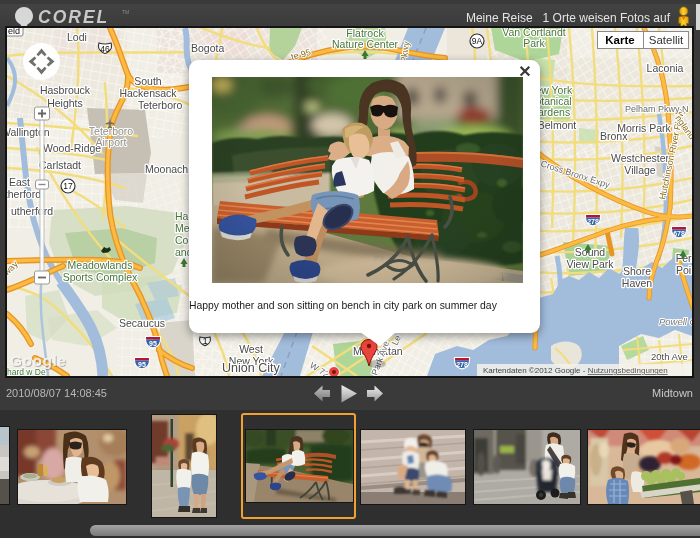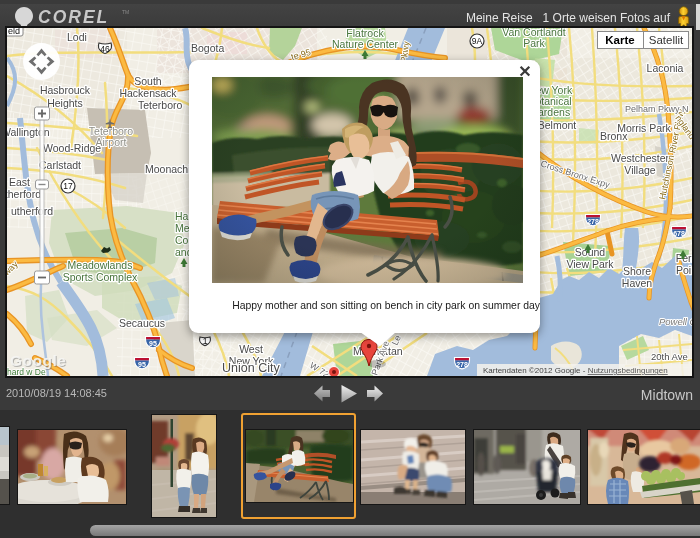--- a/index.html
+++ b/index.html
@@ -22,7 +22,7 @@
   #popup{position:absolute;left:182px;top:32px;width:351px;height:273px;
     background:#fff;border-radius:9px;box-shadow:0 3px 10px rgba(0,0,0,0.4);}
   #ptail{position:absolute;left:171px;top:272px;}
-  #pcap{position:absolute;left:0;top:240px;width:351px;text-align:right;
+  #pcap{position:absolute;left:0;top:240px;width:351px;text-align:left;
     font-size:10.4px;color:#1a1a1a;white-space:nowrap;}
   #px{position:absolute;right:8px;top:5px;width:14px;height:14px;color:#3a3a3a;
     font-size:16px;font-weight:bold;line-height:14px;text-align:center;}

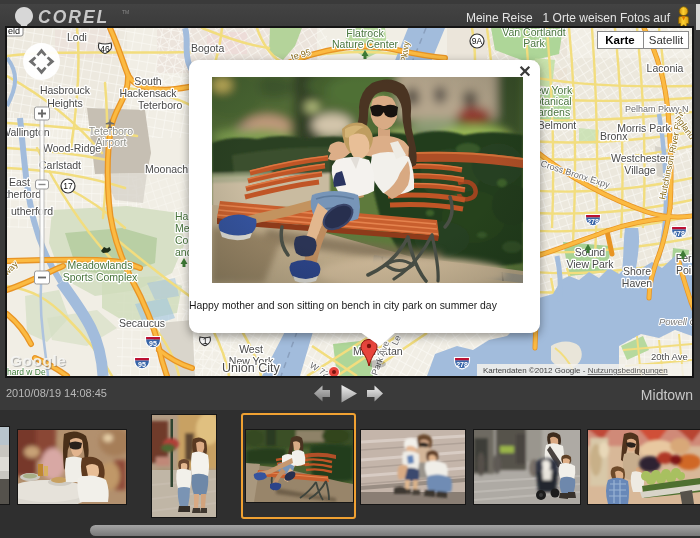--- a/index.html
+++ b/index.html
@@ -591,7 +591,7 @@
   </div>
 
   <div id="controlbar">
-    <div id="timestamp">2010/08/19 14:08:45</div>
+    <div id="timestamp">2010/08/07 14:08:45</div>
     <div id="midtown">Midtown</div>
     <svg width="80" height="22" style="position:absolute;left:307px;top:5px">
       <defs>

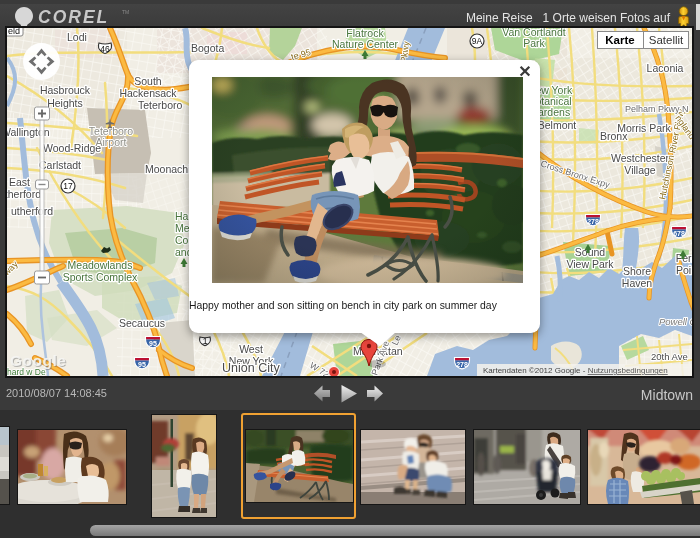--- a/index.html
+++ b/index.html
@@ -12,7 +12,7 @@
     border:2px solid #141414;background:#f1eee5;overflow:hidden;}
   #controlbar{position:absolute;left:0;top:378px;width:700px;height:32px;background:#3a3a3a;}
   #timestamp{position:absolute;left:6px;top:9px;color:#b8b8b8;font-size:11px;}
-  #midtown{position:absolute;right:7px;top:9px;color:#c8c8c8;font-size:14px;}
+  #midtown{position:absolute;right:7px;top:9px;color:#c8c8c8;font-size:11px;}
   #filmstrip{position:absolute;left:0;top:410px;width:700px;height:128px;background:#2f2f2f;}
   .thumb{position:absolute;border:1px solid #161616;overflow:hidden;background:#222;}
   #scroll{position:absolute;left:90px;top:115px;width:610px;height:11px;

